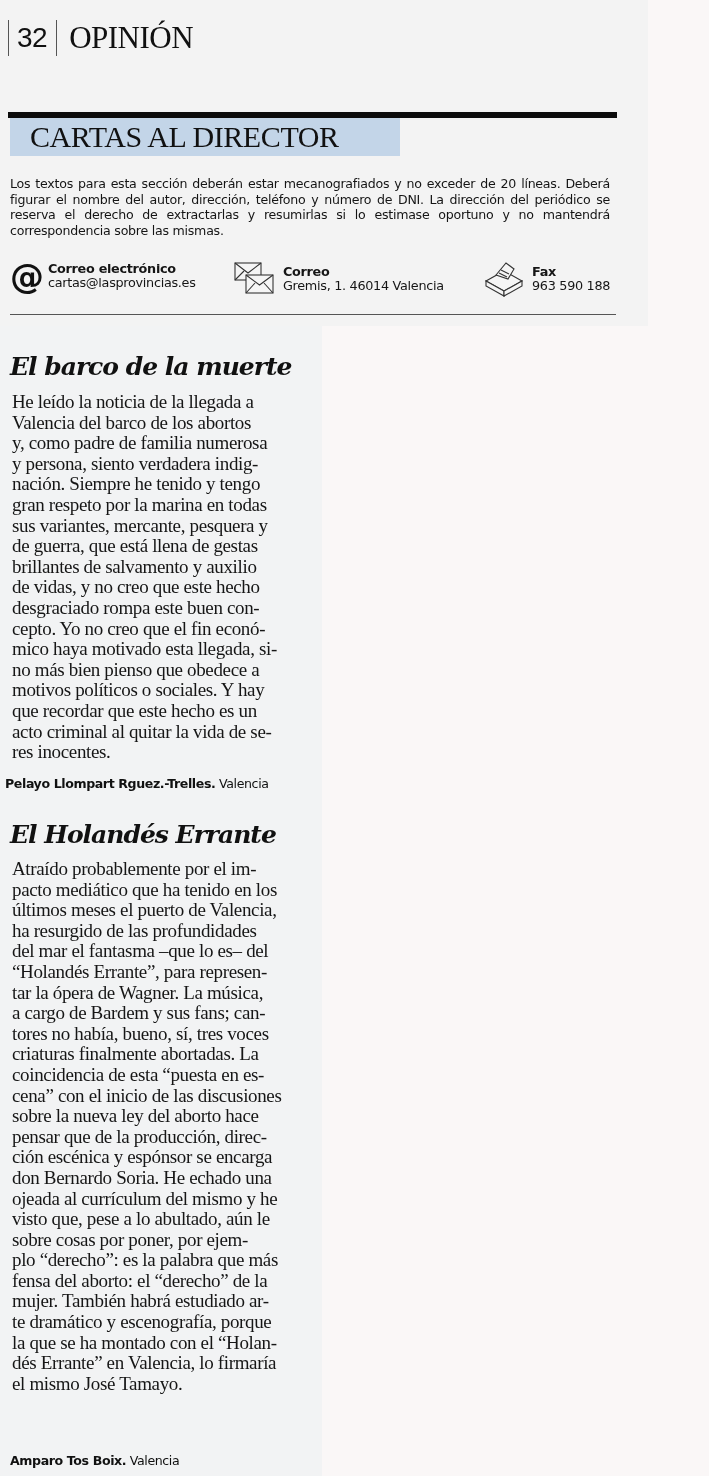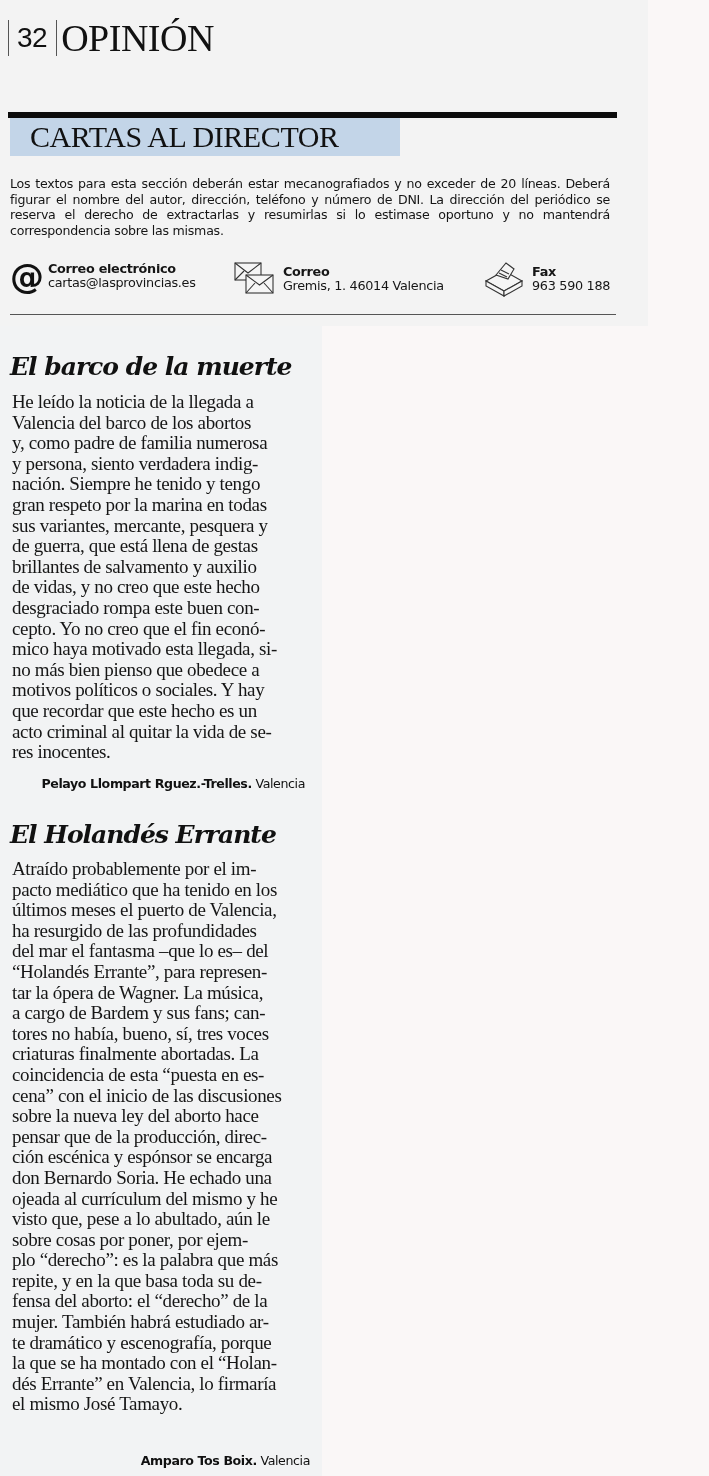--- a/index.html
+++ b/index.html
@@ -31,7 +31,7 @@
     }
     .section {
       font-family: "Liberation Serif", serif;
-      font-size: 38px; color: #111; margin-left: 4px; letter-spacing: -0.5px;
+      font-size: 31px; color: #111; margin-left: 12px; letter-spacing: -0.5px;
     }
 
     

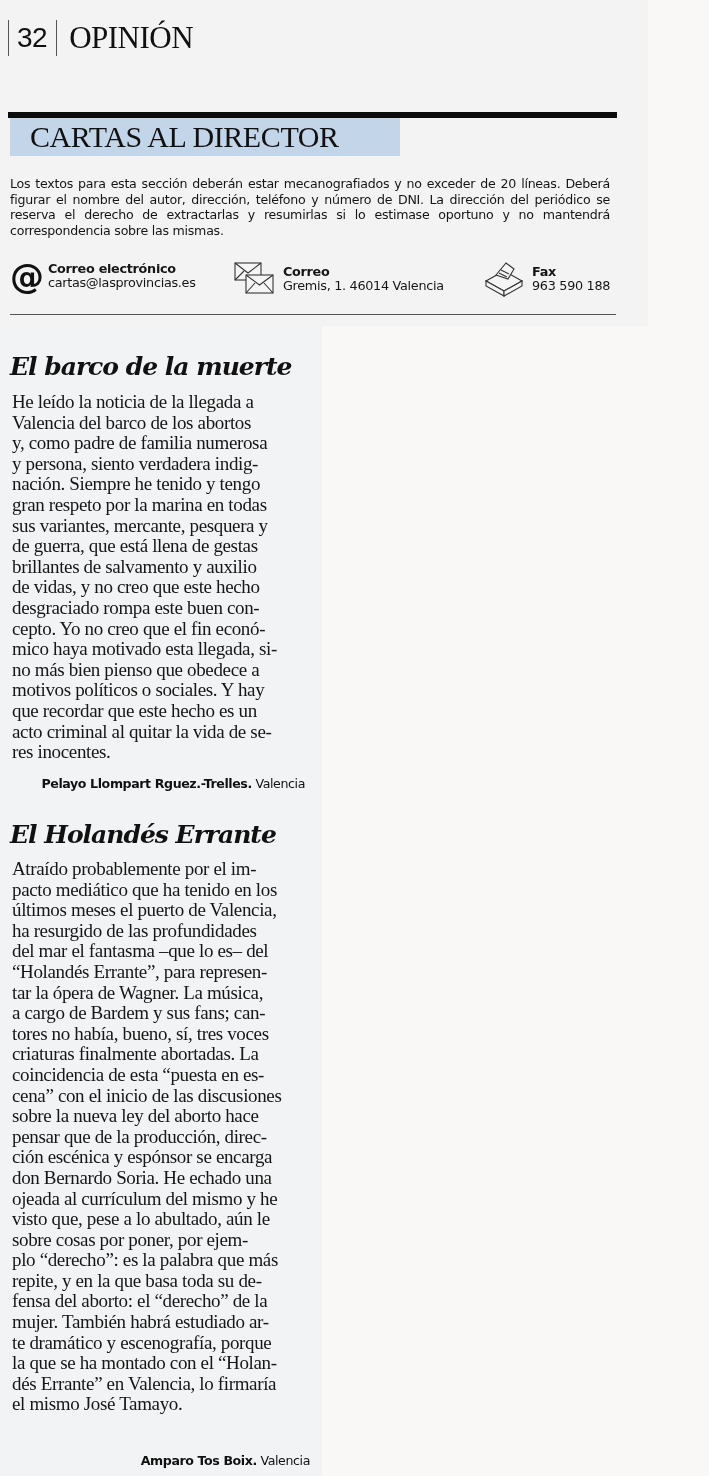--- a/index.html
+++ b/index.html
@@ -78,7 +78,7 @@
     }
     .body span { display: block; white-space: nowrap; }
     .sig {
-      position: absolute; width: 300px; text-align: right;
+      position: absolute; width: 300px; text-align: left;
       font-family: "DejaVu Sans", sans-serif; font-size: 12.6px; color: #111;
       letter-spacing: -0.4px;
     }

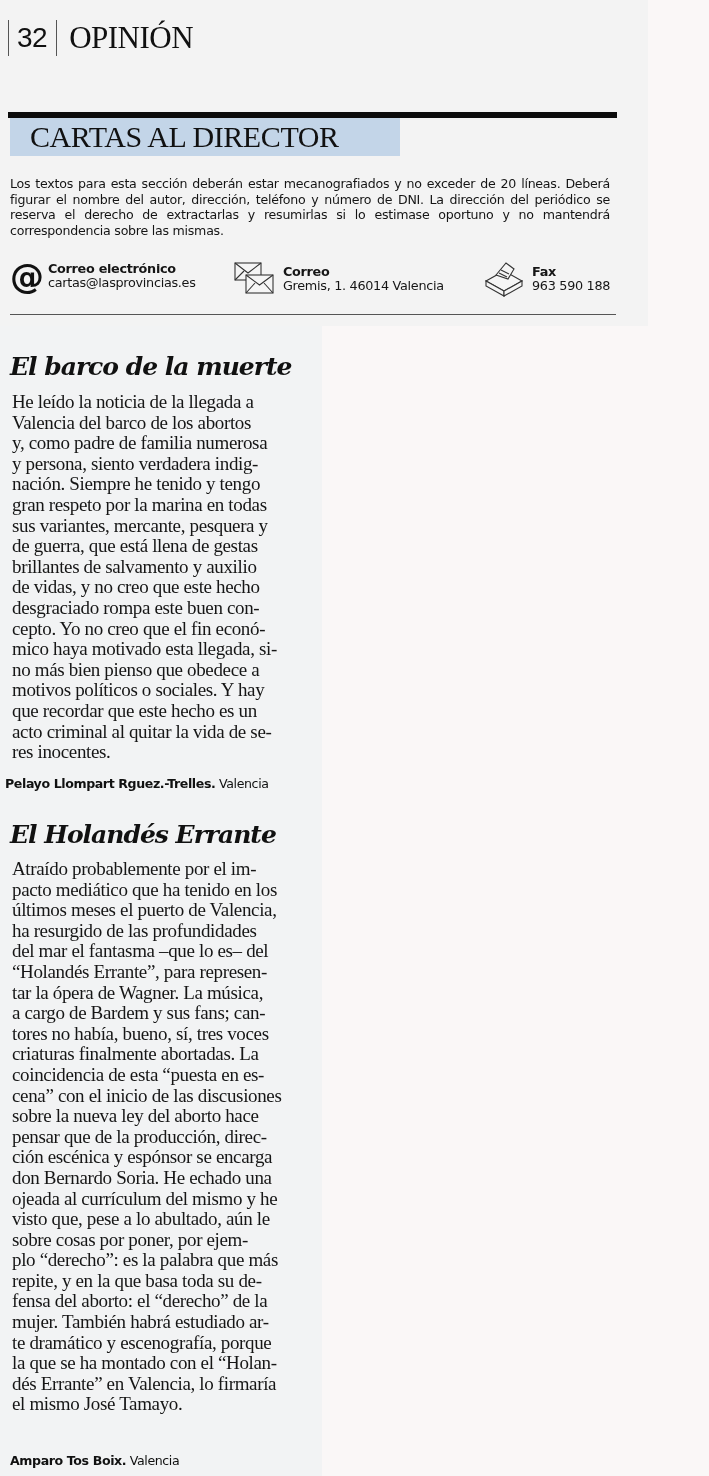--- a/index.html
+++ b/index.html
@@ -201,7 +201,6 @@
     <span>visto que, pese a lo abultado, aún le</span>
     <span>sobre cosas por poner, por ejem-</span>
     <span>plo “derecho”: es la palabra que más</span>
-    <span>repite, y en la que basa toda su de-</span>
     <span>fensa del aborto: el “derecho” de la</span>
     <span>mujer. También habrá estudiado ar-</span>
     <span>te dramático y escenografía, porque</span>

